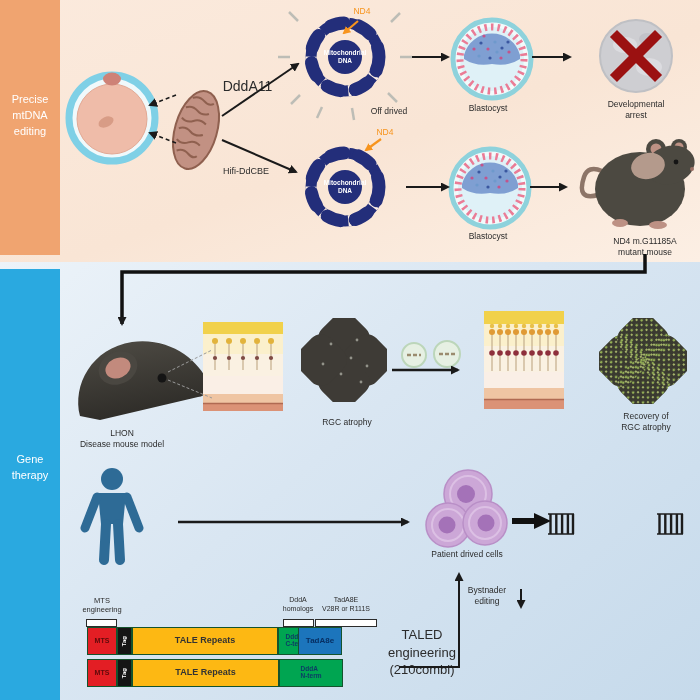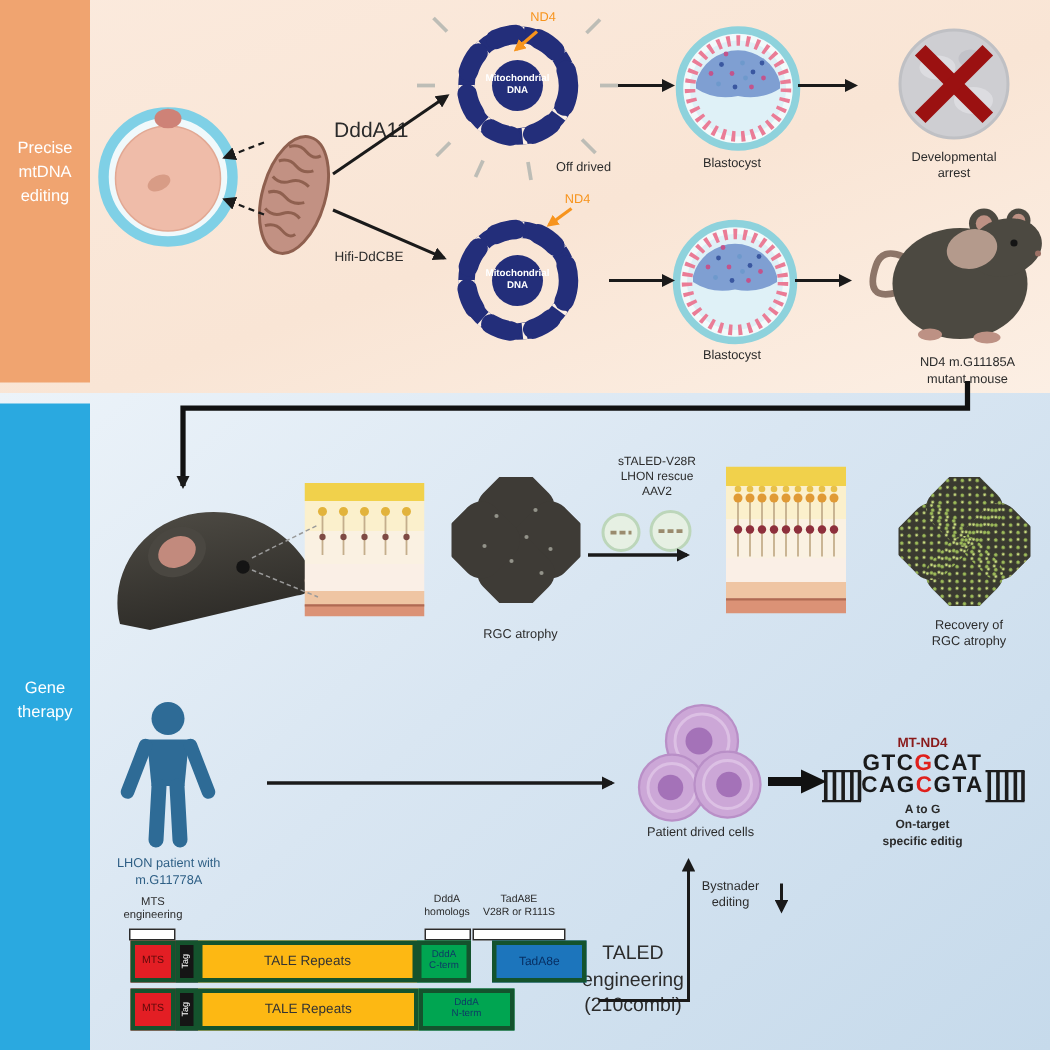--- a/index.html
+++ b/index.html
@@ -222,9 +222,6 @@
   </svg>
   <div class="lbl" style="left:305px;top:417px;width:84px">RGC atrophy</div>
 
-  <div class="lbl" style="left:397px;top:303px;width:82px;font-size:8px">sTALED-V28R
-LHON rescue
-AAV2</div>
   <svg class="svgabs" style="left:398px;top:338px" width="72" height="32">
     <circle cx="16" cy="17" r="12" fill="#E6F0E3" stroke="#BCD6BA" stroke-width="2"></circle>
     <line x1="9" y1="17" x2="23" y2="17" stroke="#9A8B6E" stroke-width="2.5" stroke-dasharray="4 2"></line>

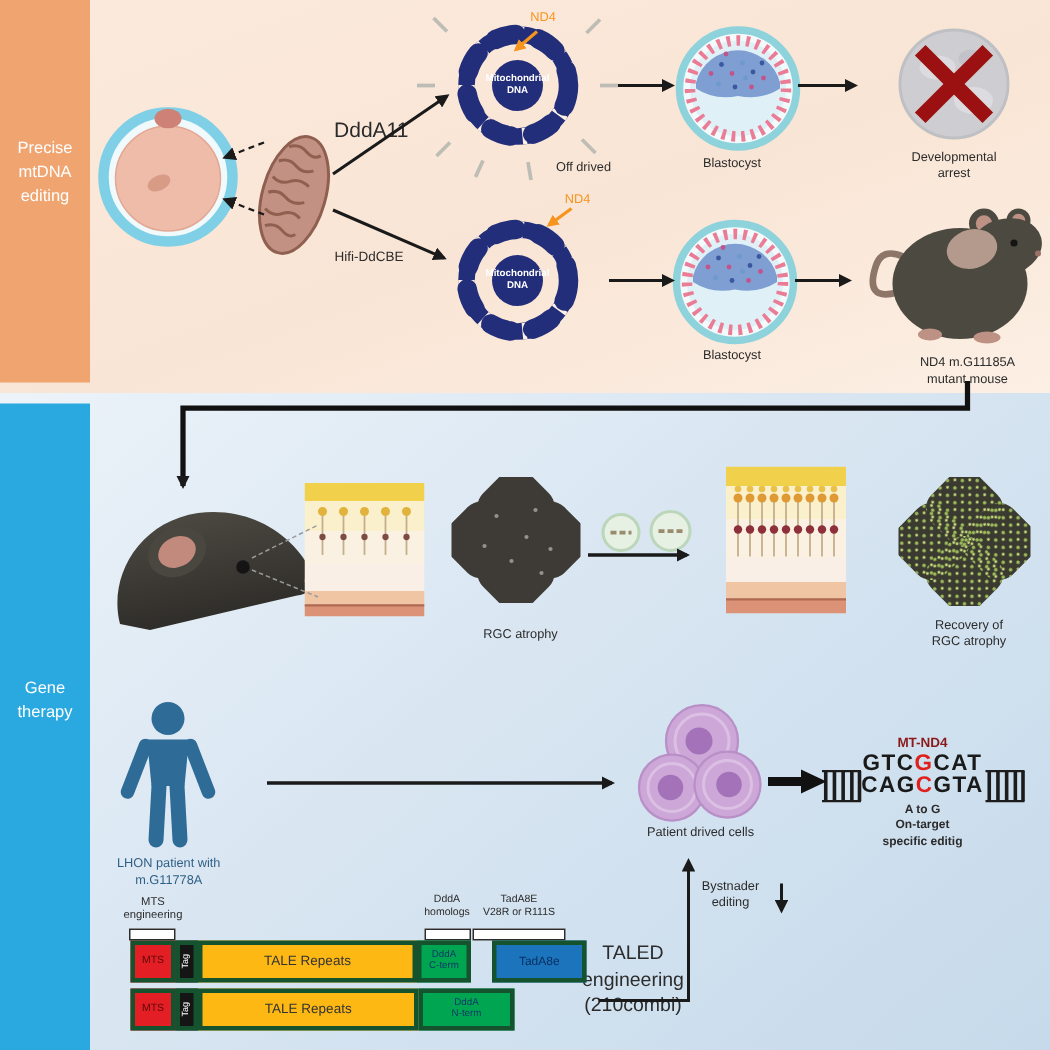--- a/index.html
+++ b/index.html
@@ -171,6 +171,8 @@
     <circle cx="92" cy="48" r="4.5" fill="#141414"></circle>
     <circle cx="136" cy="57" r="3" fill="#8C6F63"></circle>
   </svg>
+  <div class="lbl" style="left:60px;top:428px;width:124px">LHON
+Disease mouse model</div>
 
   <svg class="svgabs" style="left:203px;top:322px" width="80" height="89">
     <rect x="0" y="0" width="80" height="12" fill="#F1D14B"></rect>

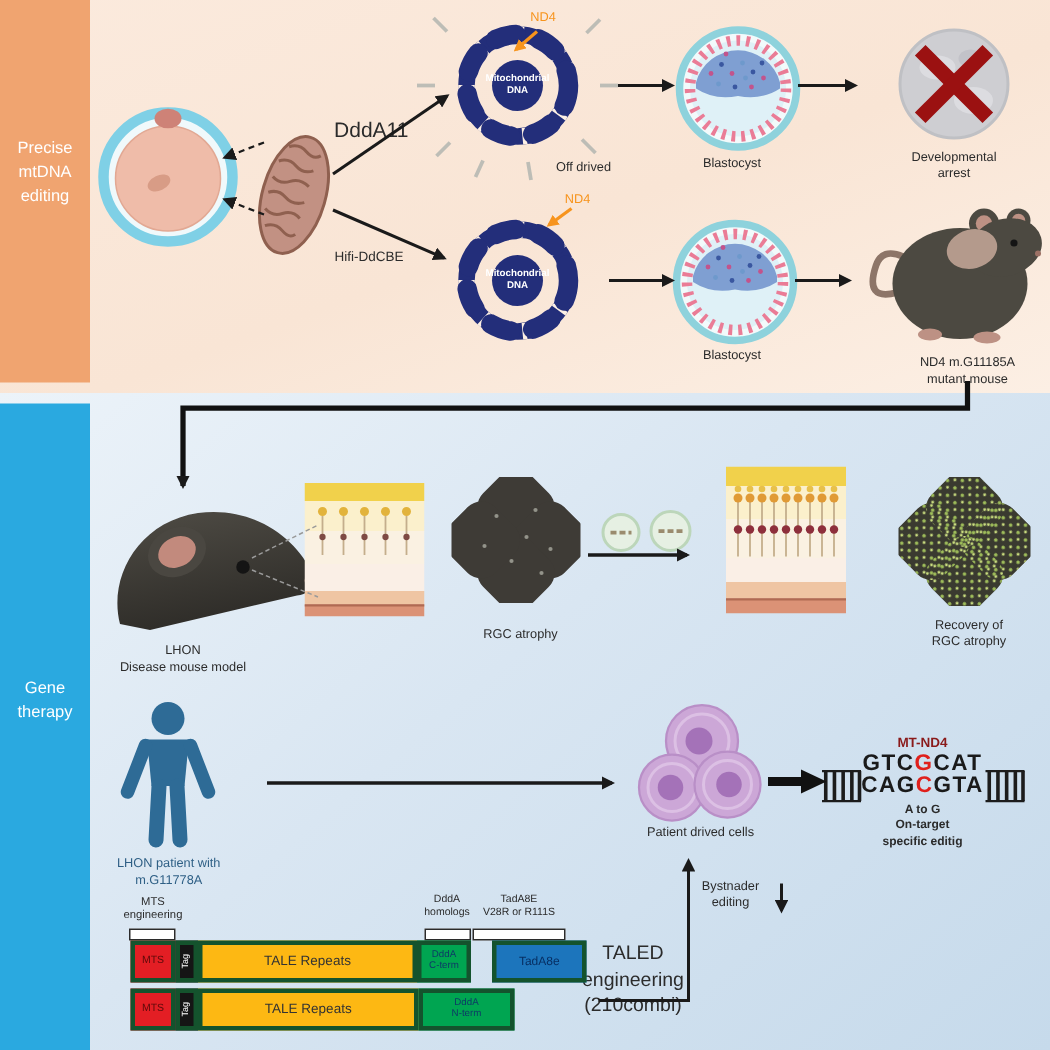--- a/index.html
+++ b/index.html
@@ -358,14 +358,6 @@
       <line x1="26" y1="3" x2="26" y2="23" stroke-width="2.4"></line>
     </g>
   </svg>
-  <div class="seq">
-    <div class="seq-gene">MT-ND4</div>
-    <div class="seq-line"><span>GTC</span><span class="red">G</span><span>CAT</span></div>
-    <div class="seq-line"><span>CAG</span><span class="red">C</span><span>GTA</span></div>
-    <div class="seq-note">A to G
-On-target
-specific editig</div>
-  </div>
 
   <div class="lbl" style="left:459px;top:585px;width:56px">Bystnader
 editing</div>

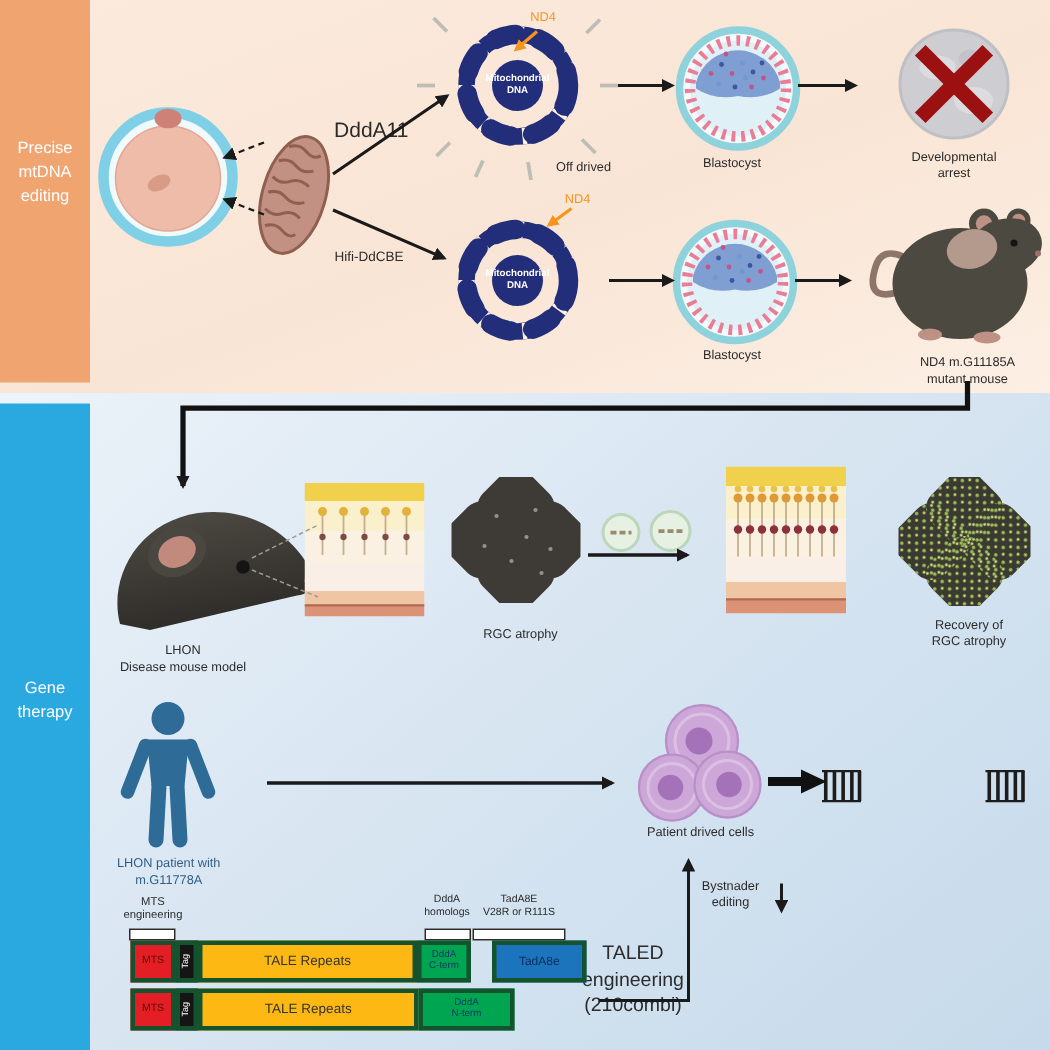--- a/index.html
+++ b/index.html
@@ -318,8 +318,6 @@
       <line x1="42" y1="58" x2="44" y2="94" stroke-width="10" stroke-linecap="round"></line>
     </g>
   </svg>
-  <div class="lbl" style="left:55px;top:570px;width:115px;color:#2E5F85">LHON patient with
-m.G11778A</div>
 
   <svg class="svgabs" style="left:424px;top:468px" width="84" height="84">
     <g>

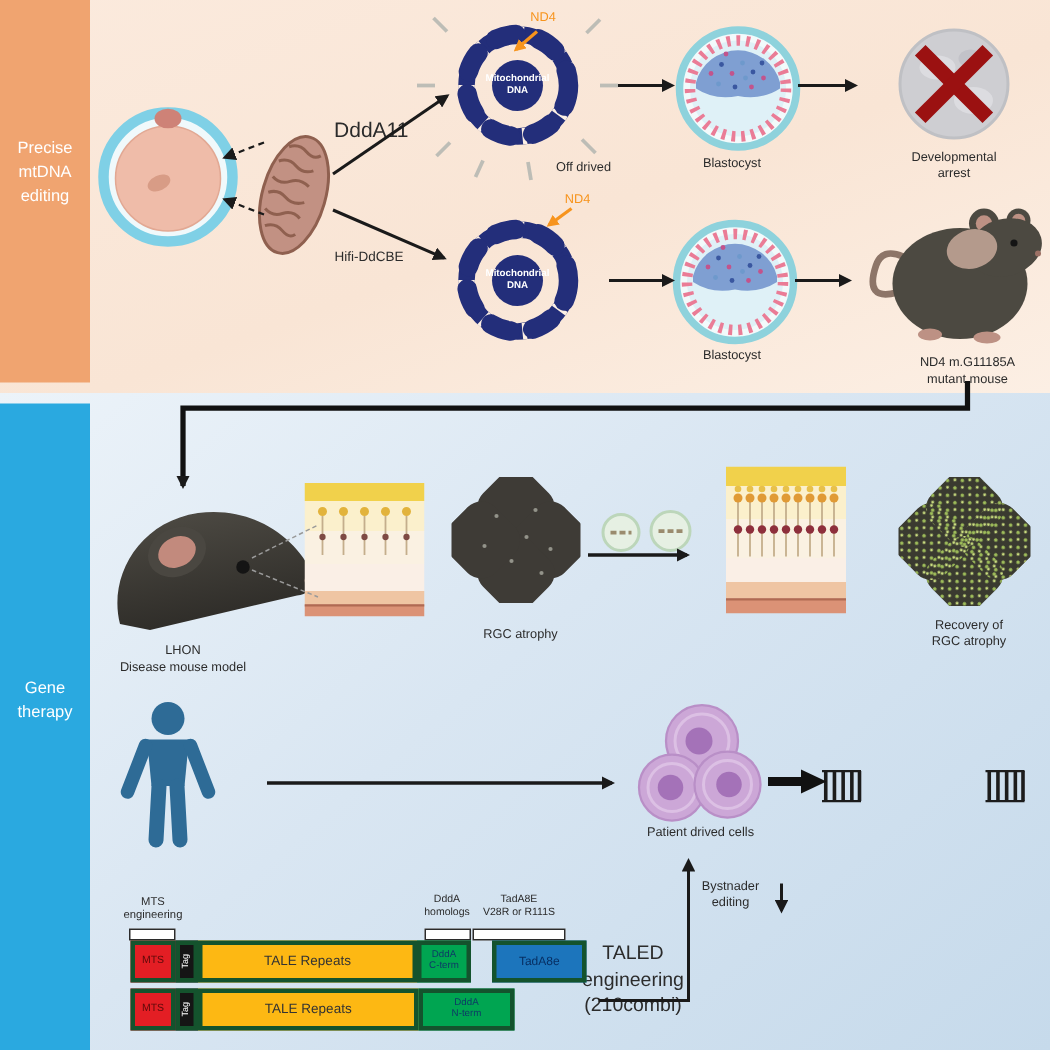--- a/index.html
+++ b/index.html
@@ -22,8 +22,8 @@
   .seq-line{font-weight:800;font-size:15px;line-height:1.03;letter-spacing:1px;color:#1A1A1A}
   .seq-line .red{color:var(--seq-red,#E0201C)}
   .seq-note{font-weight:700;font-size:8px;white-space:pre-line;line-height:1.3;margin-top:3px;color:#2B2B2B}
-  .cbox{position:absolute;box-sizing:border-box;border:3px solid #14532d;display:flex;
-        align-items:center;justify-content:center;font-weight:400;text-align:center;
+  .cbox{position:absolute;box-sizing:border-box;border:1px solid #14532d;display:flex;
+        align-items:center;justify-content:center;font-weight:700;
         white-space:pre-line;line-height:1.05}
   .wbox{position:absolute;box-sizing:border-box;border:1px solid #2B2B2B;background:#fff;height:8px}
   .tagv{writing-mode:vertical-rl;transform:rotate(180deg);font-size:6px;color:#fff}

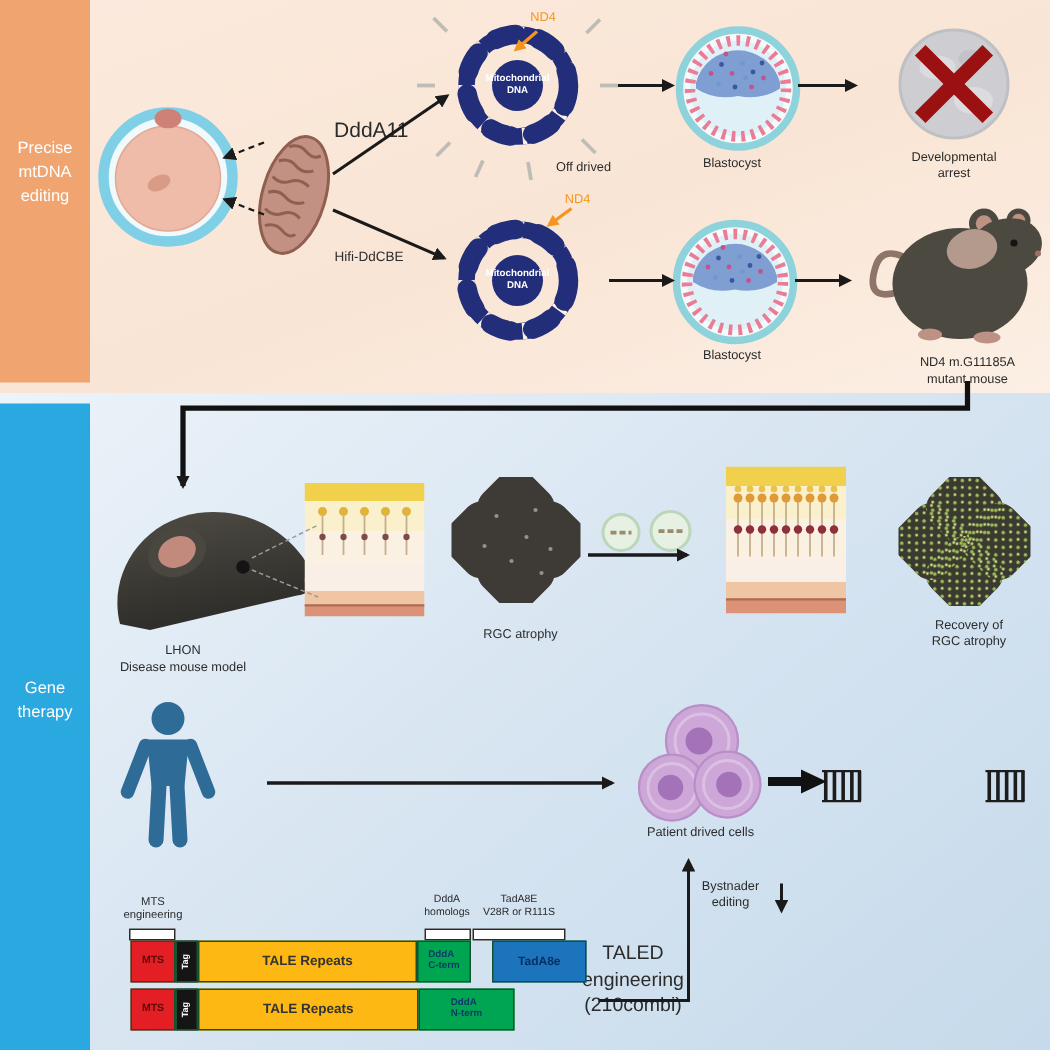--- a/index.html
+++ b/index.html
@@ -379,7 +379,7 @@
   <div class="cbox" style="left:132px;top:627px;width:146px;height:28px;background:var(--construct-yellow,#FDB813);color:#333;font-size:9px">TALE Repeats</div>
   <div class="cbox" style="left:278px;top:627px;width:36px;height:28px;background:var(--construct-green,#00A551);color:#0D3B66;font-size:6.5px">DddA
 C-term</div>
-  <div class="cbox" style="left:328px;top:627px;width:63px;height:28px;background:var(--construct-blue,#1C75BC);color:#072F63;font-size:8px">TadA8e</div>
+  <div class="cbox" style="left:298px;top:627px;width:44px;height:28px;background:var(--construct-blue,#1C75BC);color:#072F63;font-size:8px">TadA8e</div>
 
   <div class="cbox" style="left:87px;top:659px;width:30px;height:28px;background:var(--construct-red,#E31E24);color:#5E0A0A;font-size:7px">MTS</div>
   <div class="cbox" style="left:117px;top:659px;width:15px;height:28px;background:#151515"><span class="tagv">Tag</span></div>

